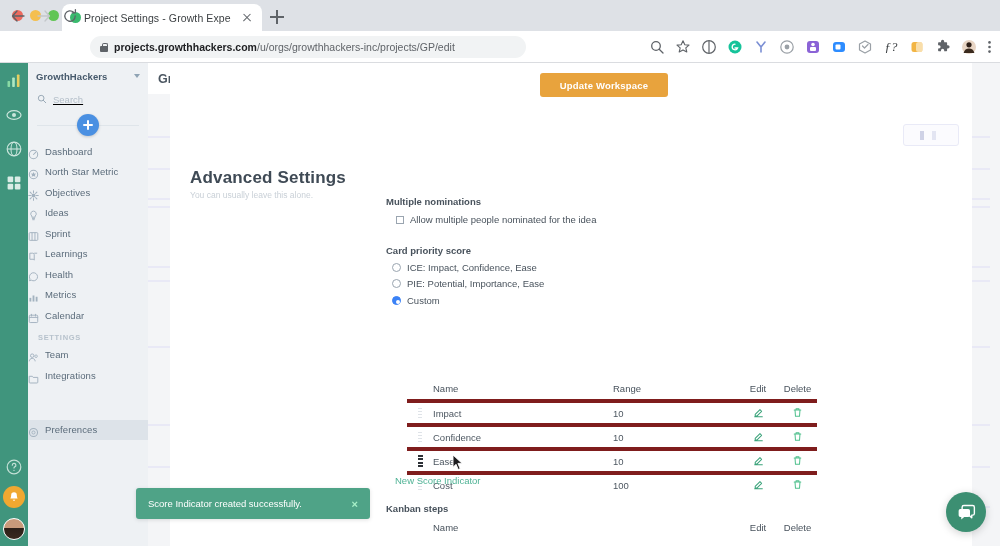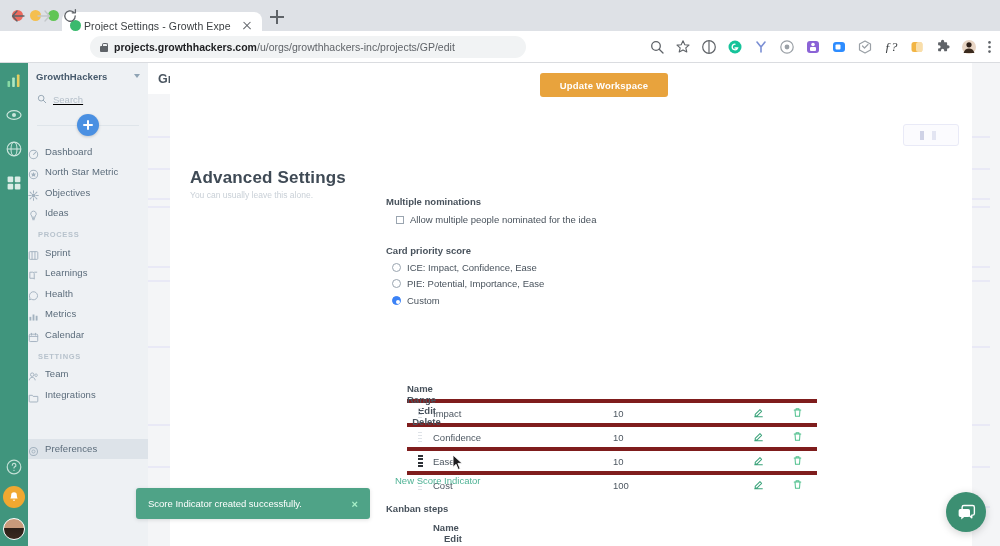--- a/index.html
+++ b/index.html
@@ -23,7 +23,7 @@
   .dot.g { background: #61c554; }
 
   .tab {
-    position: absolute; top: 12px; left: 62px; width: 200px; height: 27px;
+    position: absolute; top: 4px; left: 62px; width: 200px; height: 27px;
     background: #ffffff; border-radius: 8px 8px 0 0;
     display: flex; align-items: center; padding: 0 8px; gap: 3px;
   }

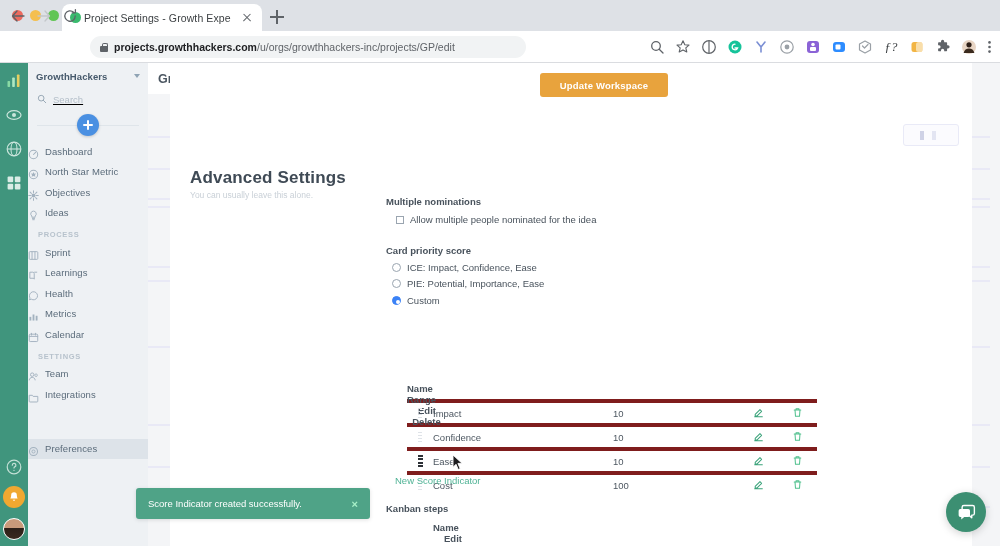--- a/index.html
+++ b/index.html
@@ -451,7 +451,6 @@
       <span class="nav-label">Ideas</span>
     </div>
 
-    <div class="nav-section">PROCESS</div>
 
     <div class="nav-item">
       <span class="nav-ico"><svg viewBox="0 0 12 12" width="11" height="11">

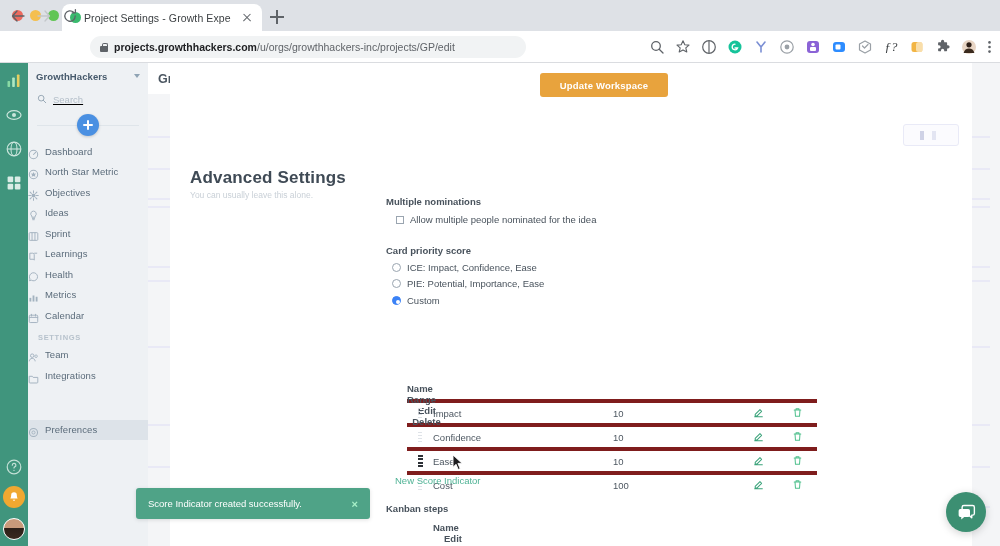--- a/index.html
+++ b/index.html
@@ -192,7 +192,7 @@
   }
 
   .tbl { position:absolute; left:407px; top:352px; width: 410px; }
-  .thead { display:flex; height:16px; font-size:9.5px; color:#48525c; font-weight:700;flex-direction:column; }
+  .thead { display:flex; height:16px; font-size:9.5px; color:#48525c; font-weight:400; }
   .trow  { display:flex; height:24px; align-items:center; border-top:4px solid #7f1d1d; font-size:9.5px; color:#4d5761;}
   .c-handle { width: 26px; display:flex; justify-content:center; flex:none; }
   .c-name   { width: 180px; flex:none; }

